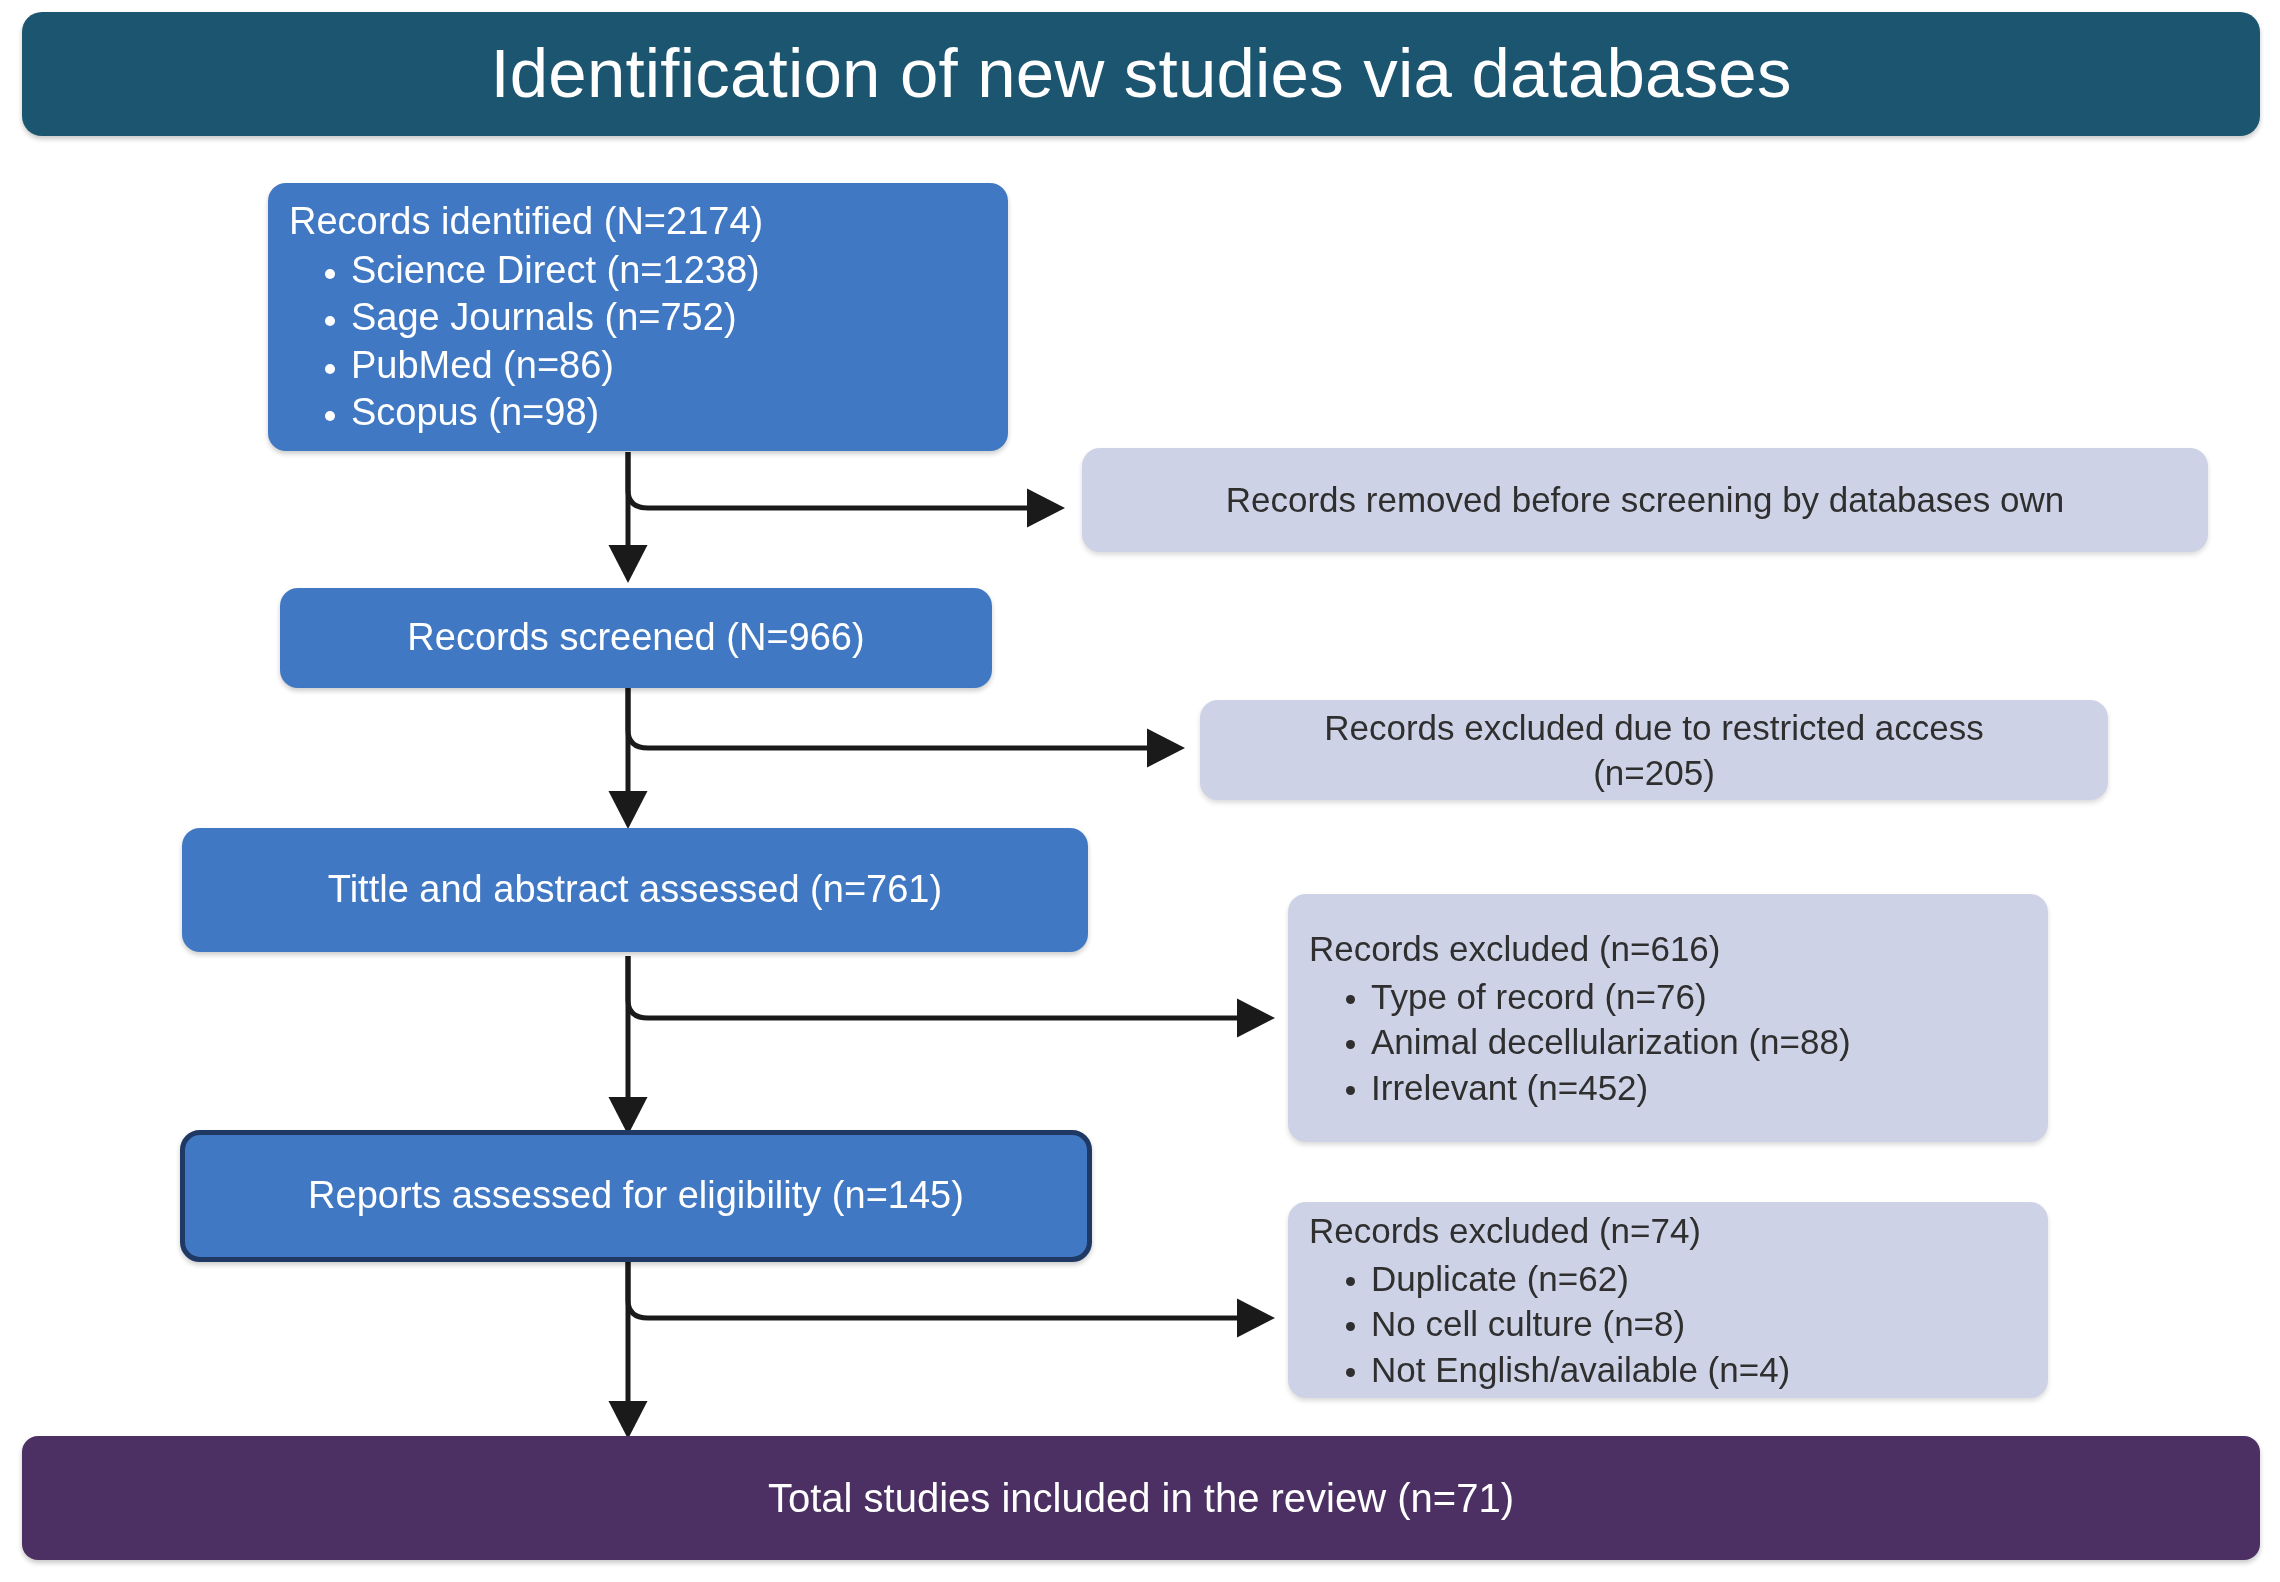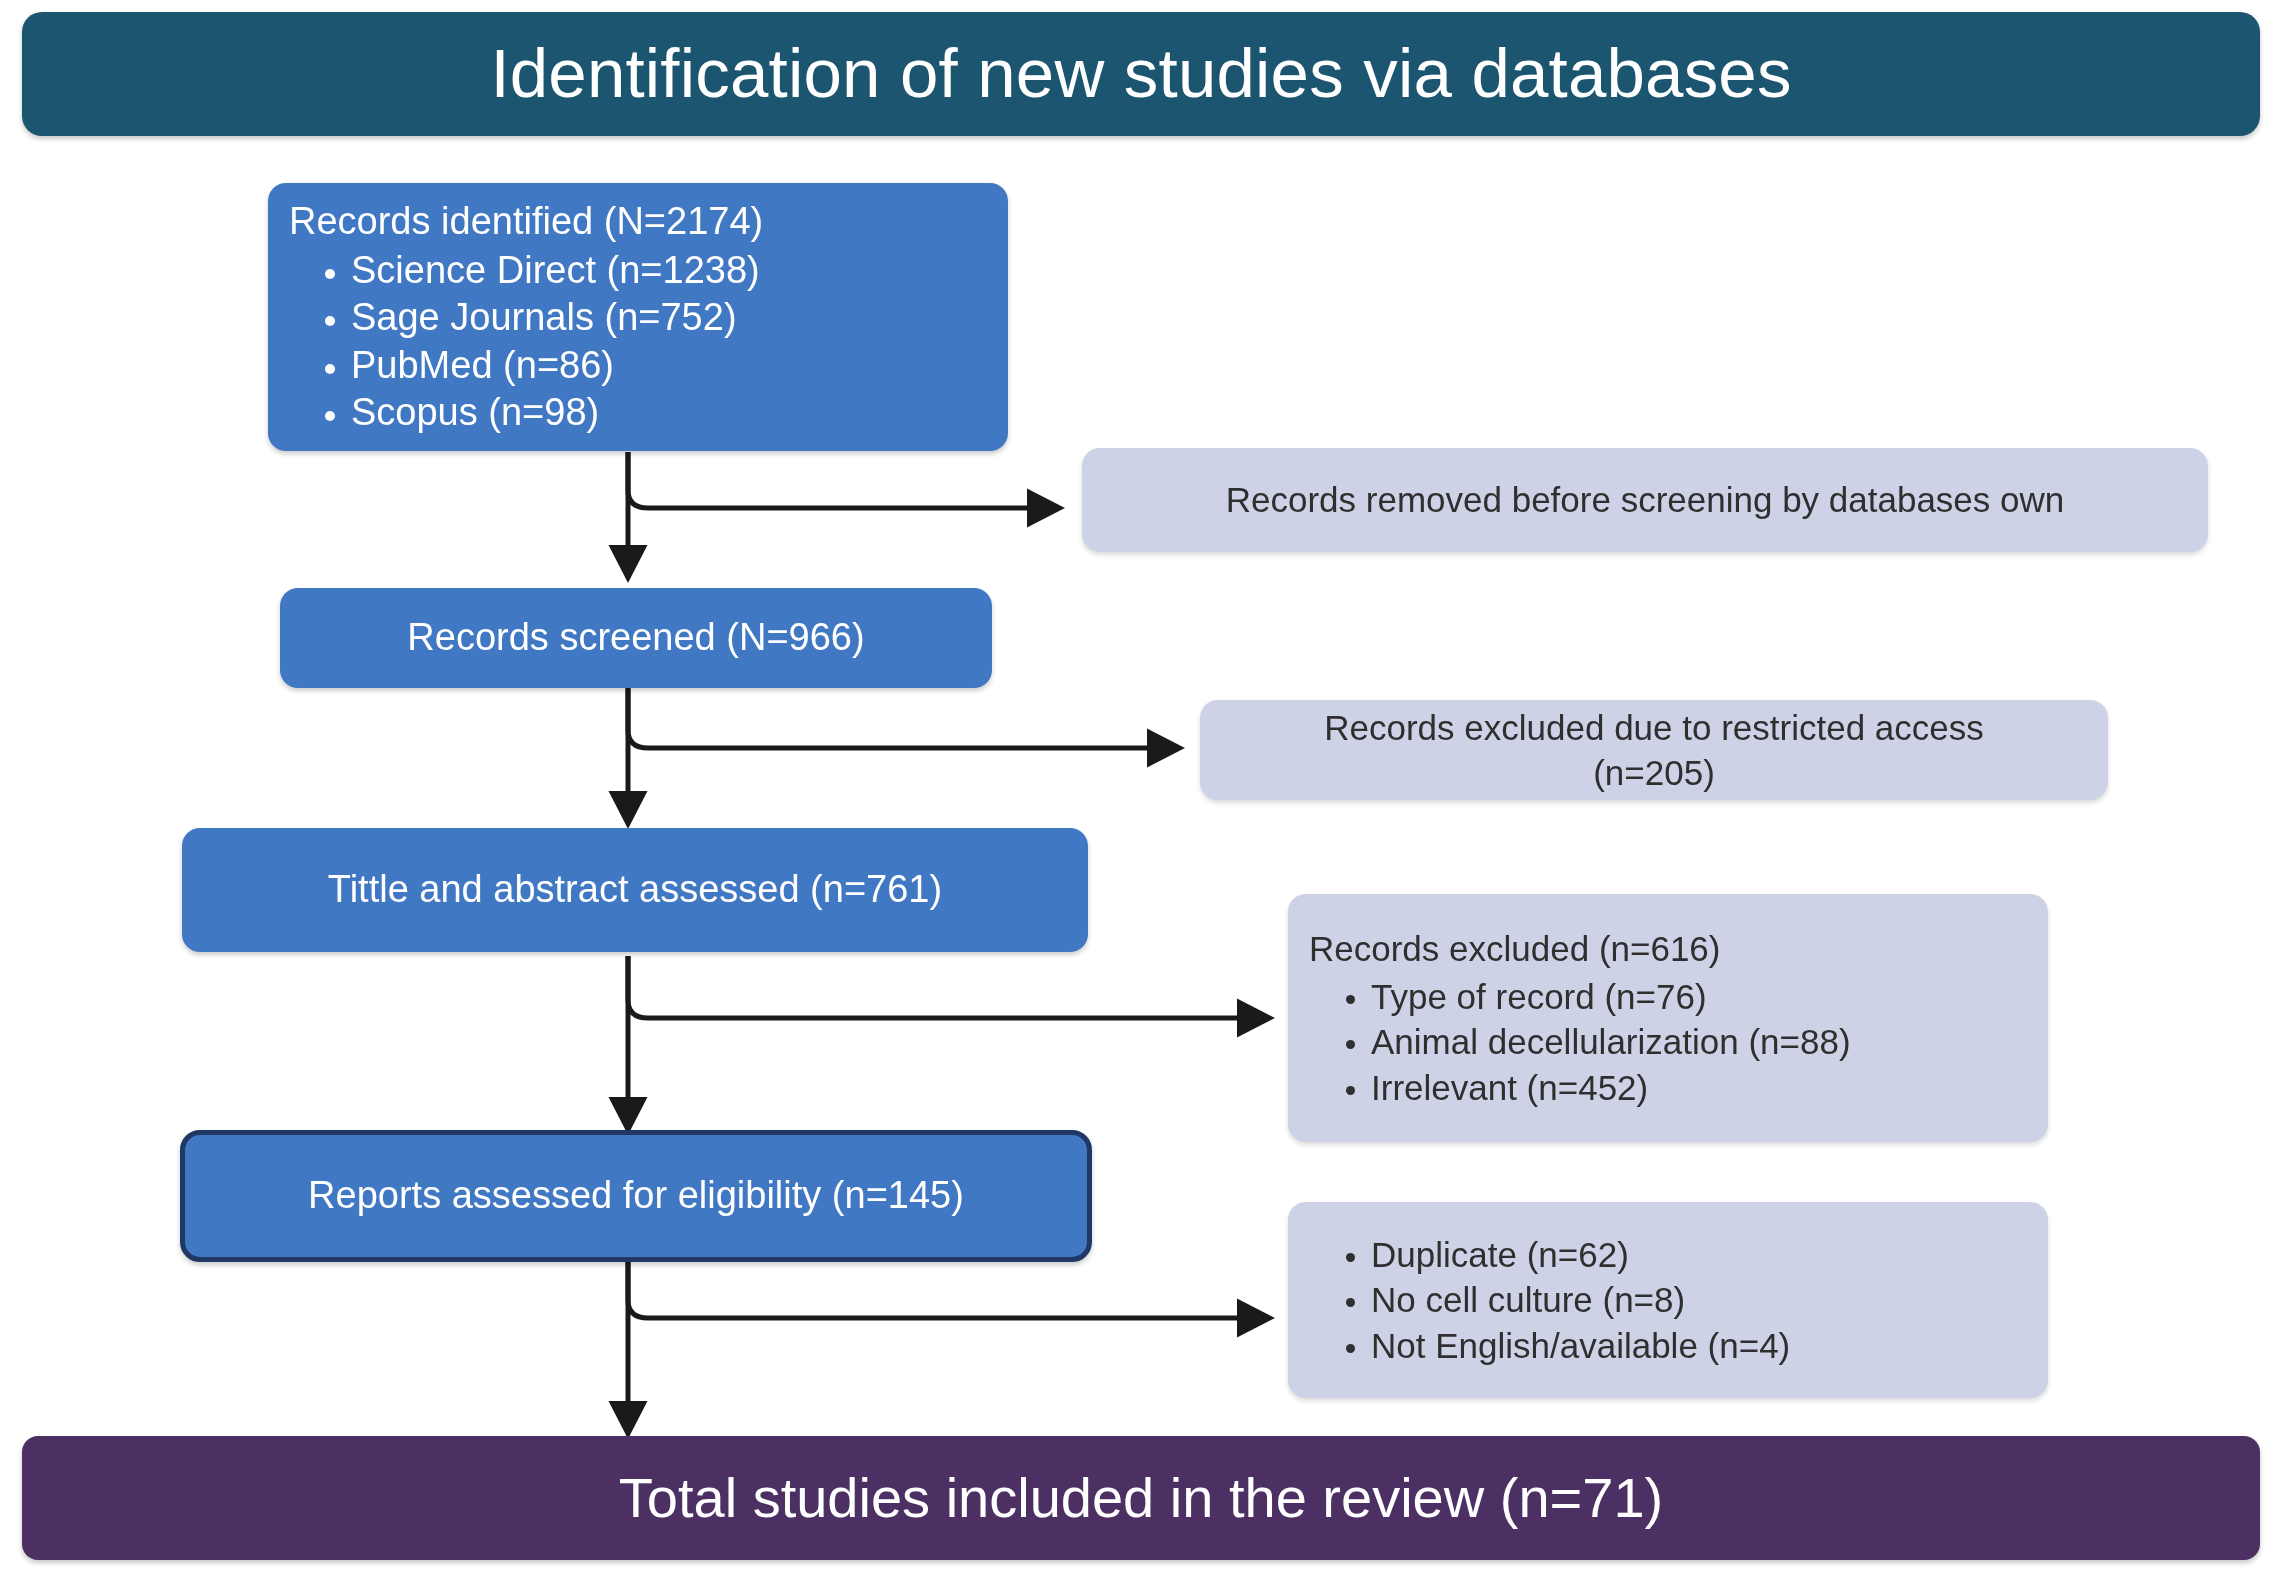--- a/index.html
+++ b/index.html
@@ -191,6 +191,7 @@
 
   <div class="box lav pad" style="left:1288px; top:1202px; width:760px; height:196px;">
     <div class="t">
+      <div class="heading-line">Records excluded (n=74)</div>
       <ul class="bl">
         <li>Duplicate  (n=62)</li>
         <li>No cell culture (n=8)</li>

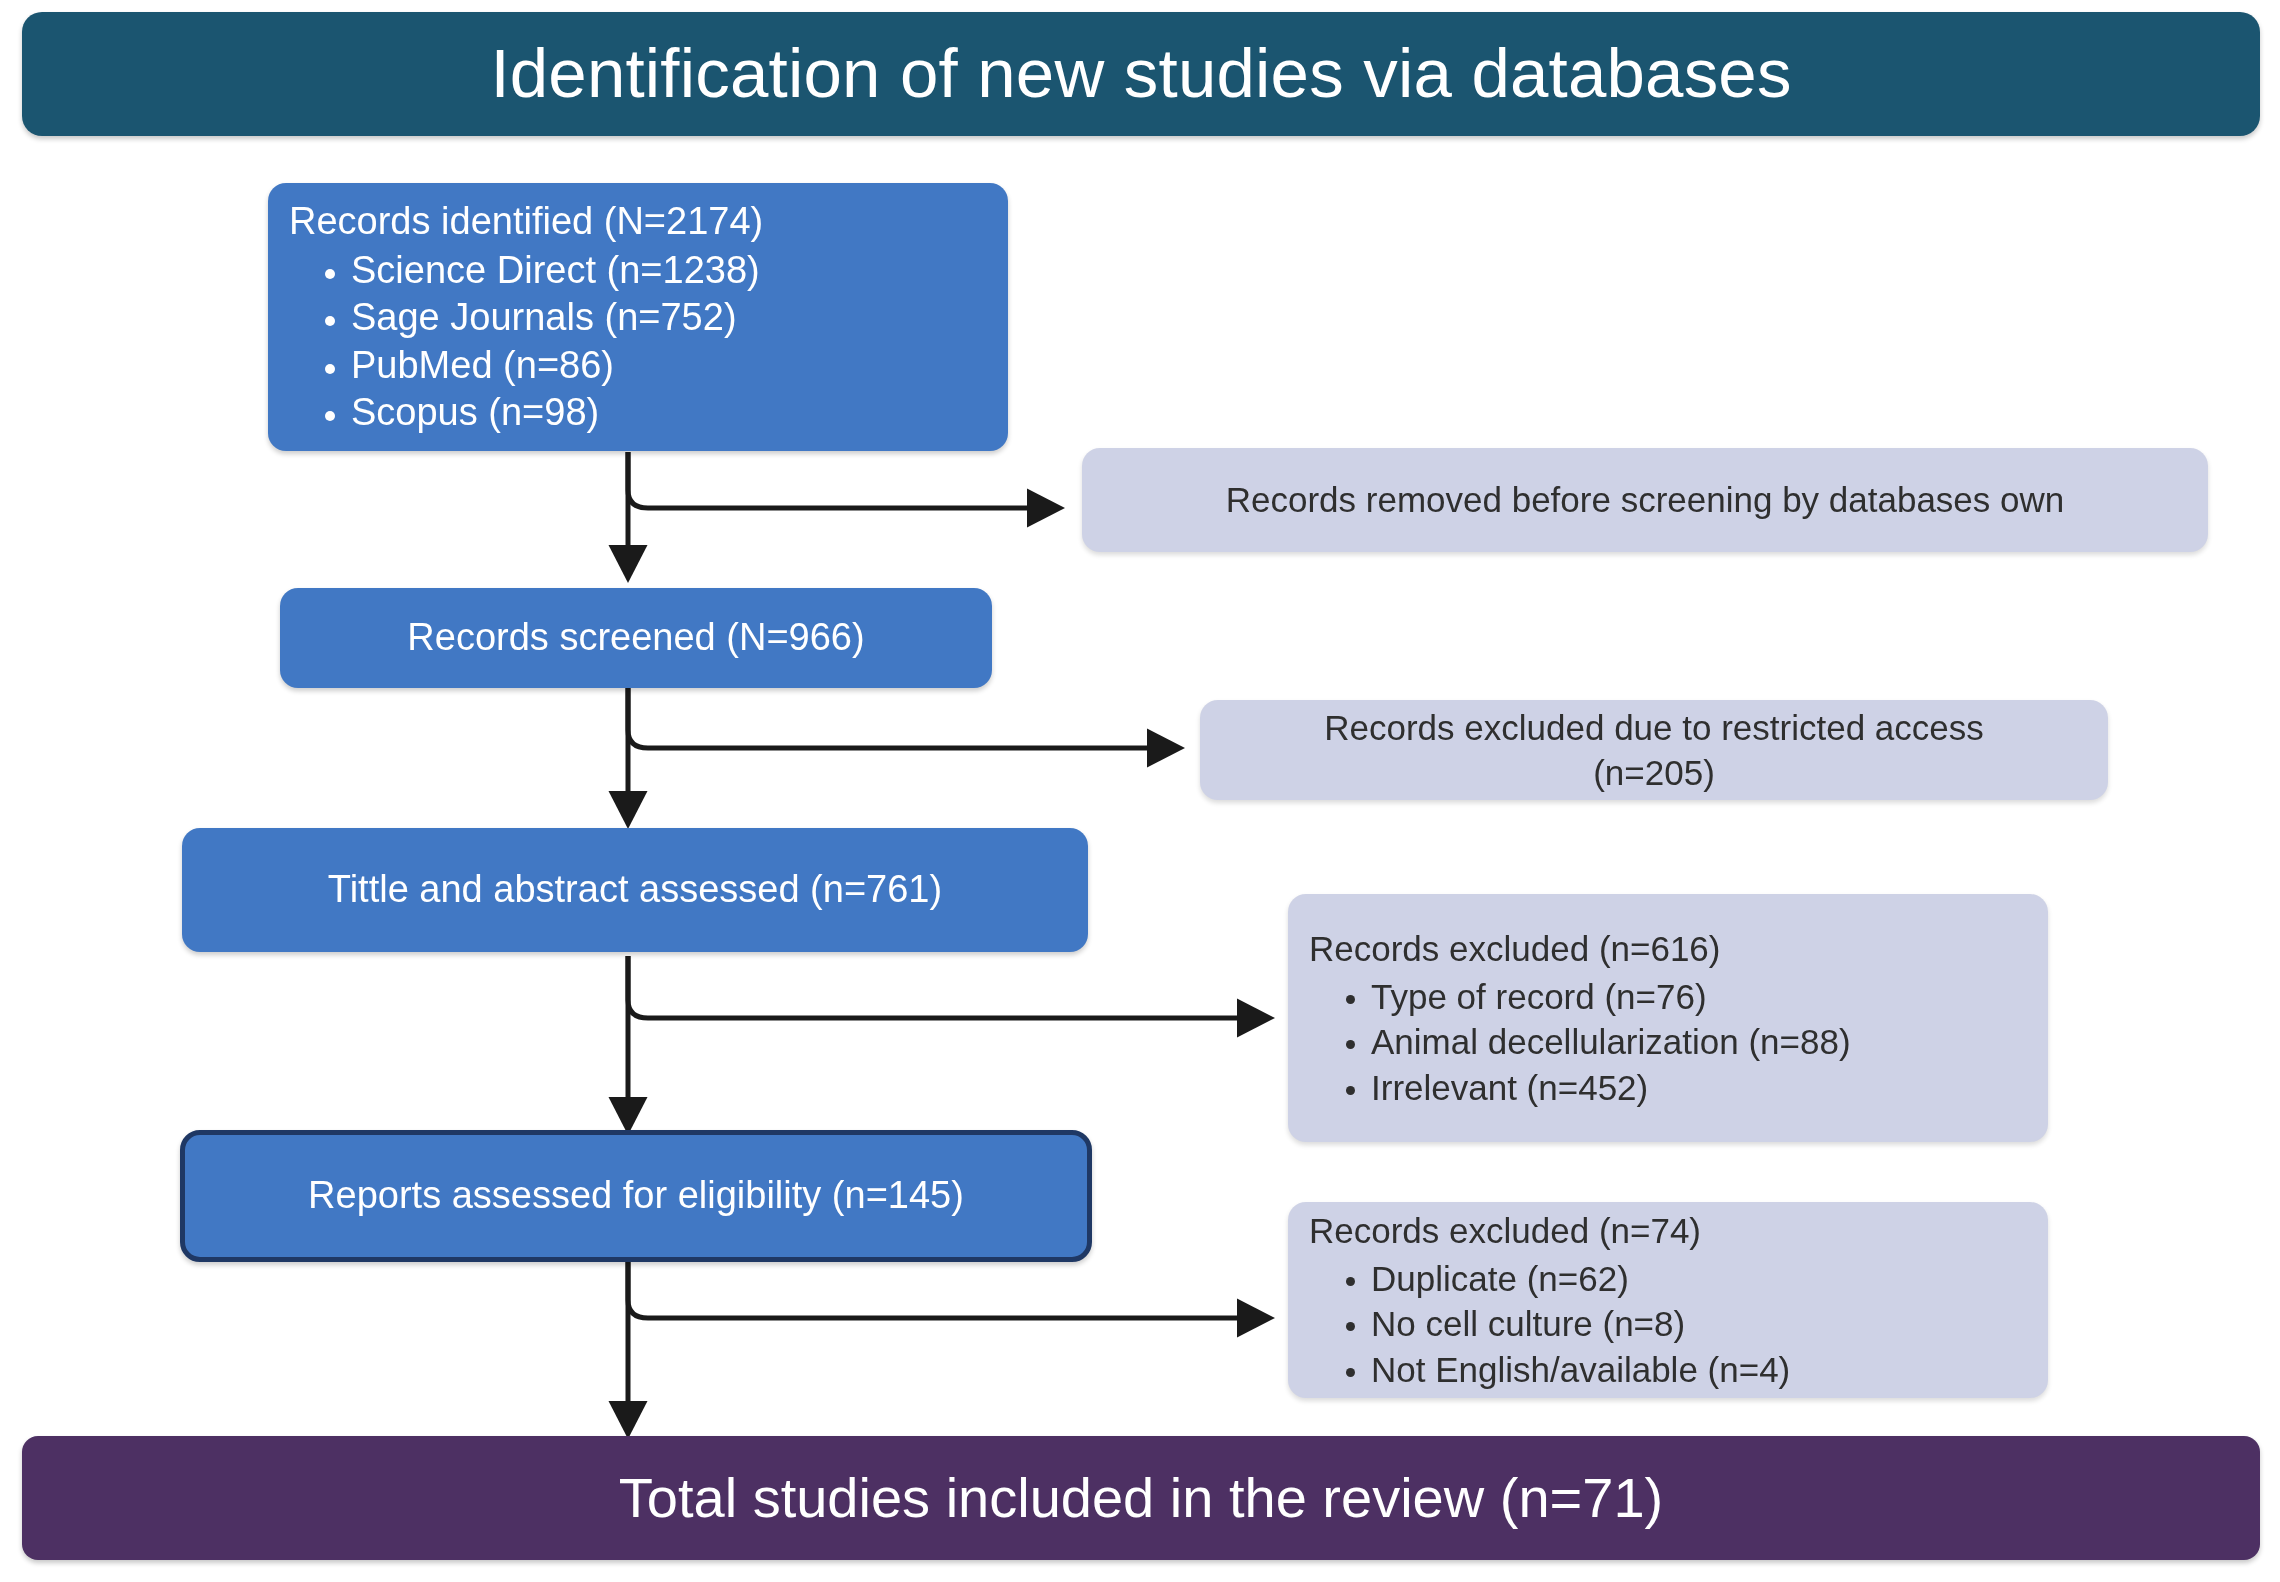--- a/index.html
+++ b/index.html
@@ -51,7 +51,7 @@
     box-shadow: 0 3px 5px rgba(0,0,0,0.22);
   }
   .footer .t {
-    font-size: 56px;
+    font-size: 40px;
     font-weight: 400;
     line-height: 1.1;
   }

